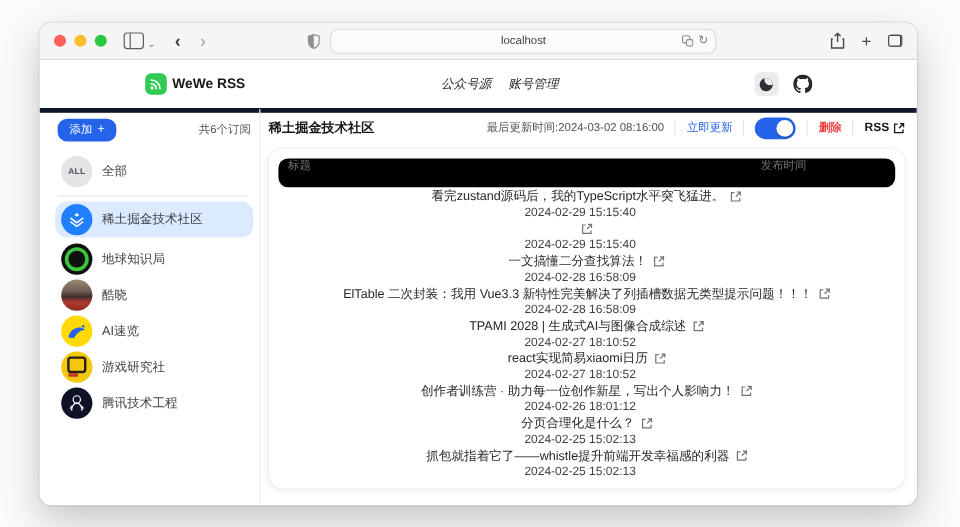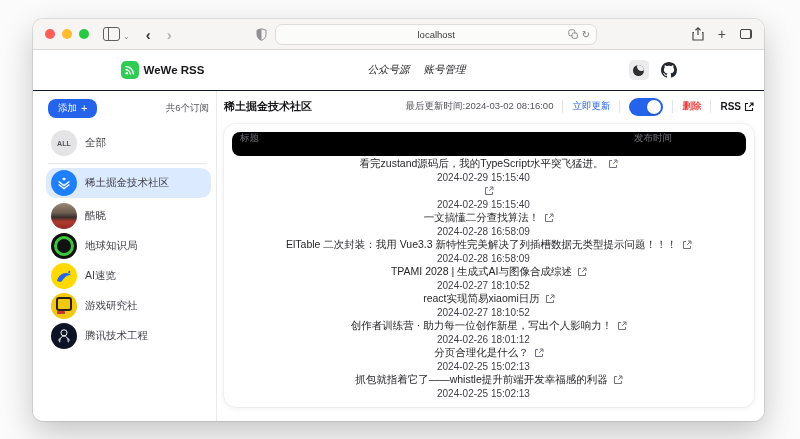--- a/index.html
+++ b/index.html
@@ -29,7 +29,7 @@
   .tabs-icon::after{content:"";position:absolute;left:0;bottom:0;width:9px;height:8px;border:1.2px solid #48484a;border-radius:2px;background:#f6f5f4;}
   
   .app{position:absolute;top:31px;left:0;right:0;bottom:0;background:#fff;}
-  .app-header{height:40px;border-bottom:1px solid #0f172a;display:flex;align-items:center;}
+  .app-header{height:40px;border-bottom:4px solid #0f172a;display:flex;align-items:center;}
   .app-header-inner{width:556px;margin:0 auto;display:flex;align-items:center;}
   .brand{display:flex;align-items:center;gap:5px;}
   .brand-logo{width:18px;height:18px;border-radius:5px;background:#2fcb53;display:flex;align-items:center;justify-content:center;}

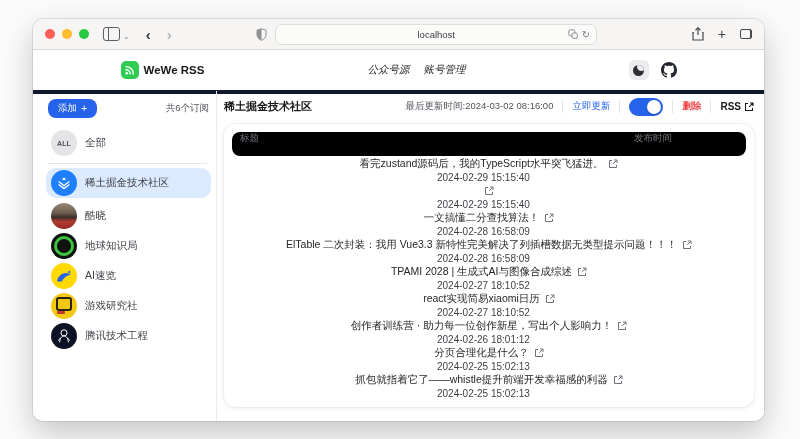--- a/index.html
+++ b/index.html
@@ -192,13 +192,13 @@
         </div>
 
         <div class="side-item">
+          <span class="avatar av-earth"></span>
+          <span class="side-label">地球知识局</span>
+        </div>
+
+        <div class="side-item">
           <span class="avatar av-kx"></span>
           <span class="side-label">酷晓</span>
-        </div>
-
-        <div class="side-item">
-          <span class="avatar av-earth"></span>
-          <span class="side-label">地球知识局</span>
         </div>
 
         <div class="side-item">

